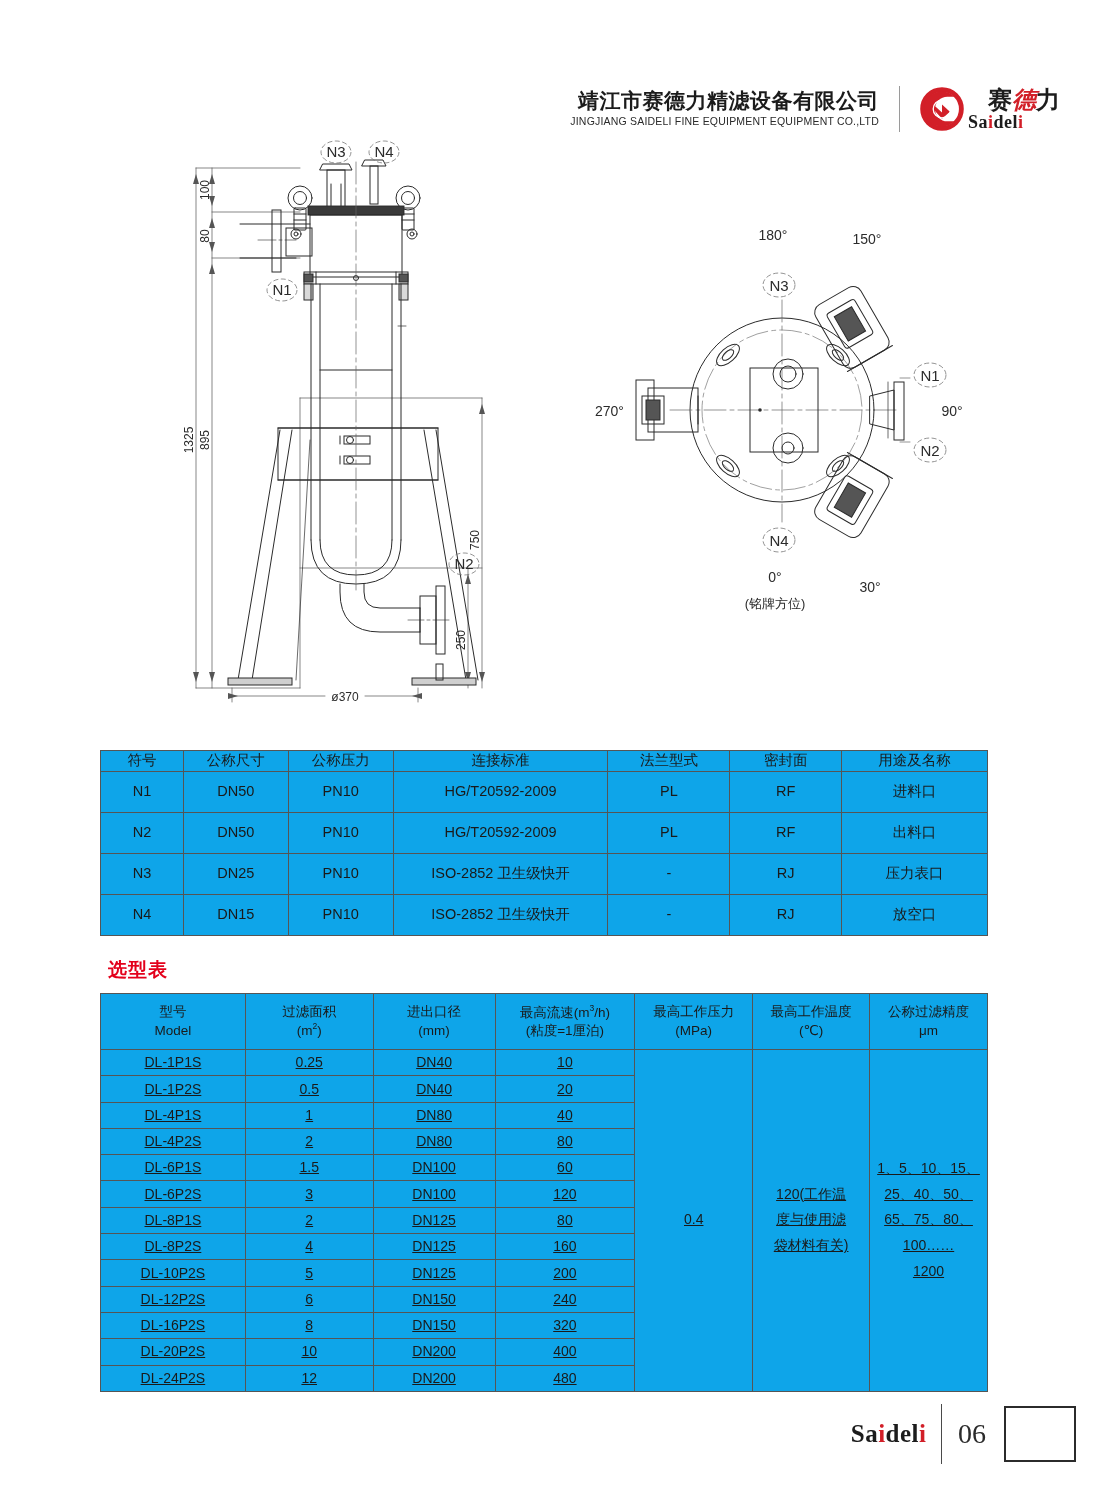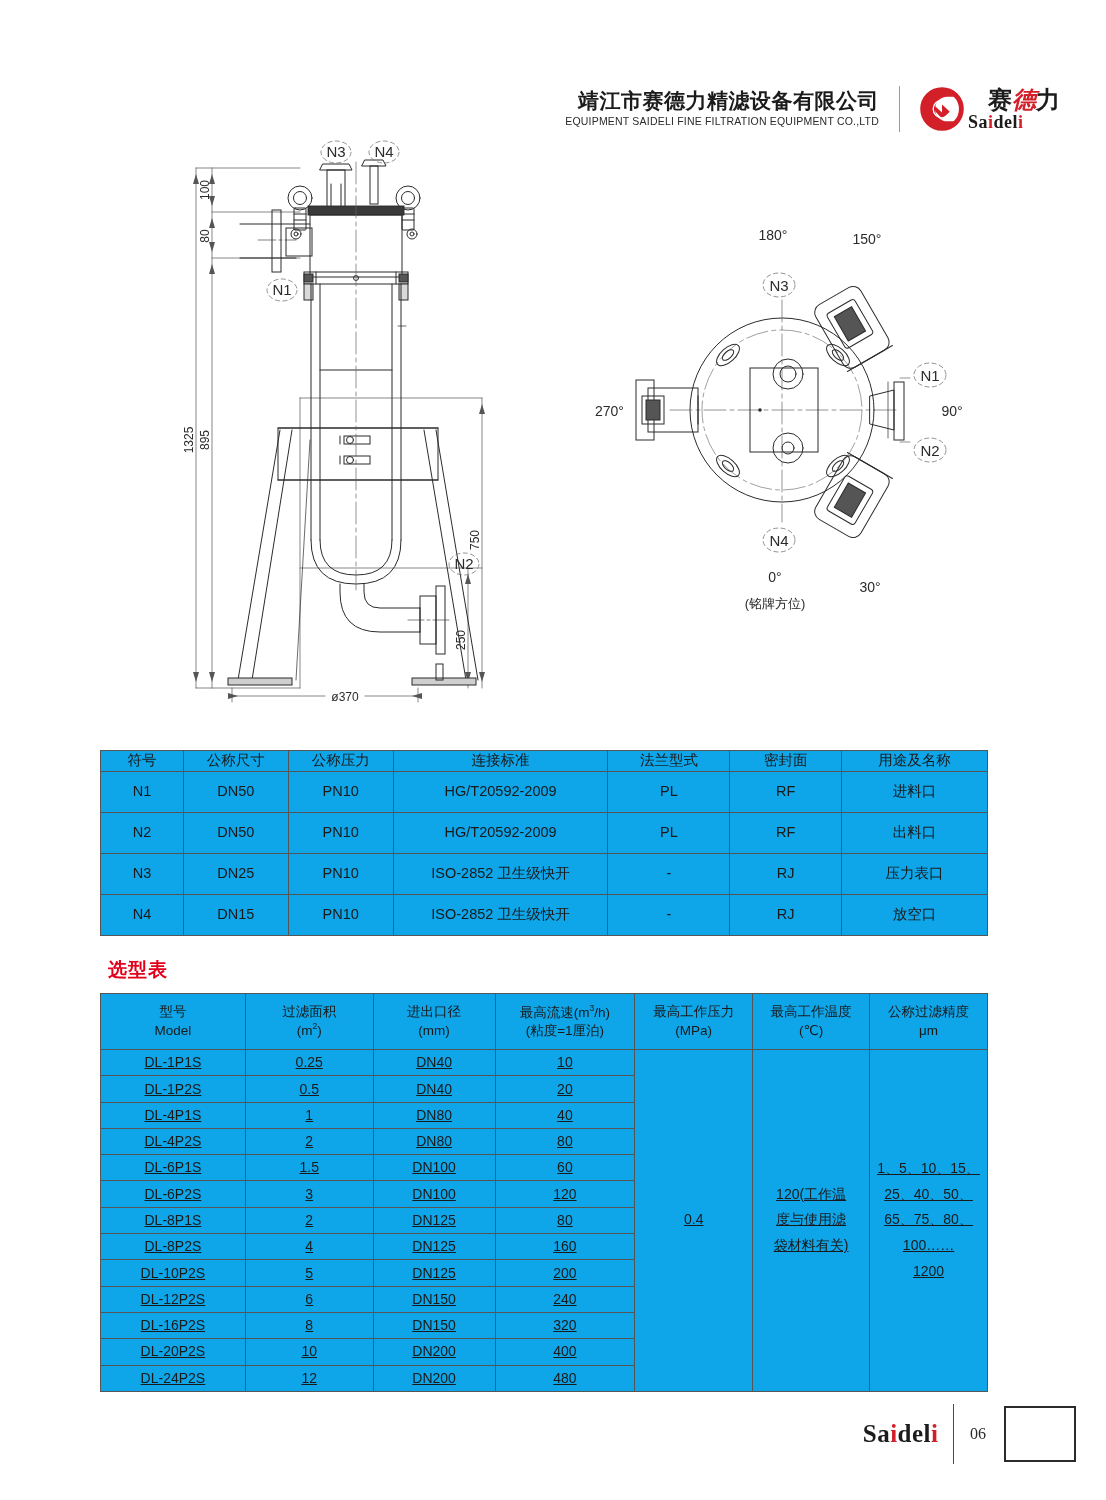--- a/index.html
+++ b/index.html
@@ -180,7 +180,7 @@
 <div class="page-header">
   <div class="company-names">
     <div class="company-cn">靖江市赛德力精滤设备有限公司</div>
-    <div class="company-en">EQUIPMENT SAIDELI FINE FILTRATION EQUIPMENT CO.,LTD</div>
+    <div class="company-en">JINGJIANG SAIDELI FINE EQUIPMENT EQUIPMENT CO.,LTD</div>
   </div>
   <div class="hdr-divider"></div>
   <div class="brand-logo">

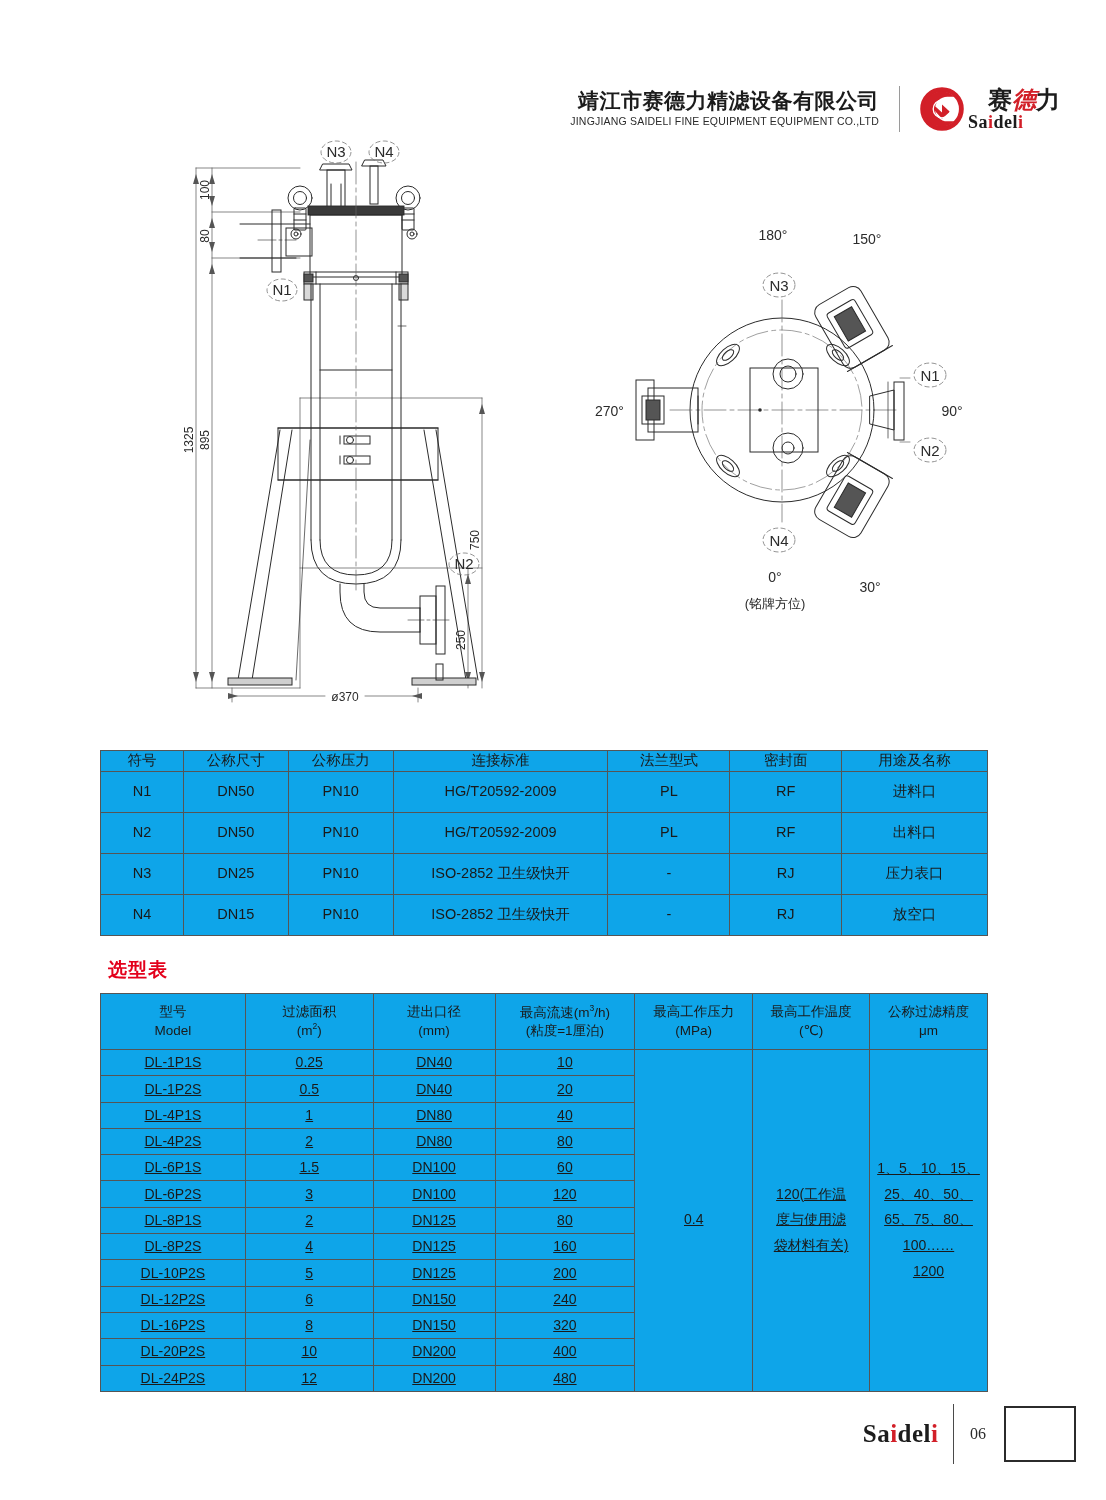--- a/index.html
+++ b/index.html
@@ -162,7 +162,7 @@
   }
   .footer-page {
     font-family: "Liberation Serif", "DejaVu Serif", serif;
-    font-size: 16px;
+    font-size: 28px;
     color: #2b2b2b;
     padding: 0 16px;
     text-align: right;

